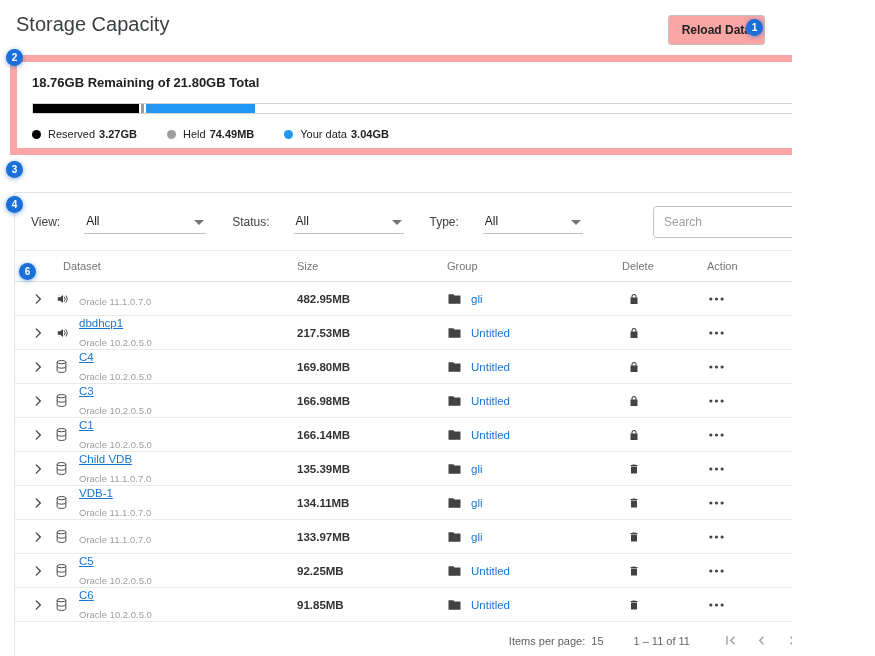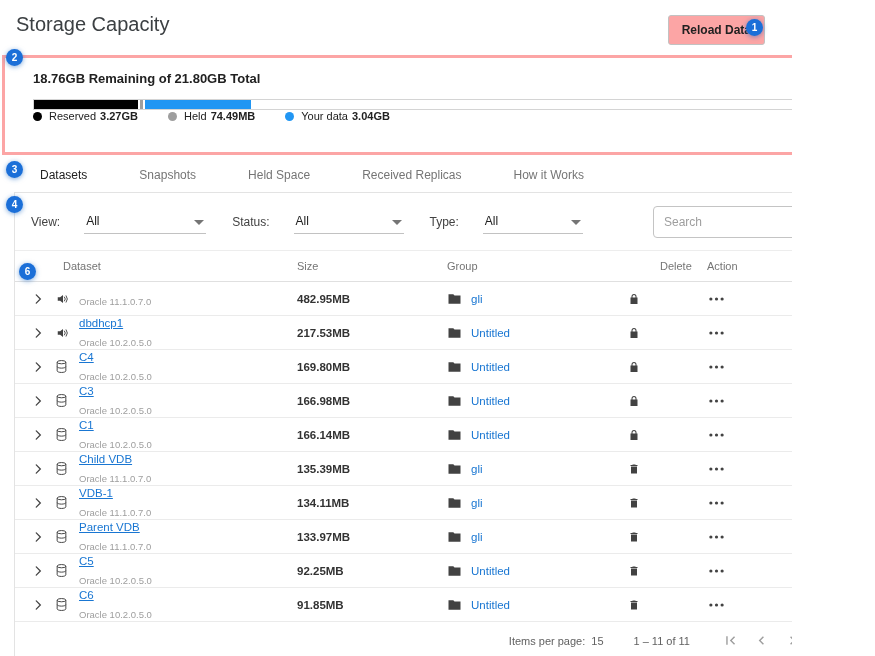--- a/index.html
+++ b/index.html
@@ -13,8 +13,8 @@
         font-weight:bold;color:#212121;cursor:pointer;}
 
   
-  .capacity-panel{position:absolute;left:2px;top:55px;width:829px;height:100px;
-        border:3px solid #fca5a5;box-sizing:border-box;padding:13px 28px;}
+  .capacity-panel{position:absolute;left:10px;top:55px;width:829px;height:100px;
+        border:7px solid #fca5a5;box-sizing:border-box;padding:13px 15px;}
   .capacity-summary{font-size:13px;font-weight:bold;color:#212121;}
   .capacity-bar{margin-top:13px;height:9px;border:1px solid #d4d4d4;display:flex;gap:2px;background:#fff;}
   .seg{height:100%;display:inline-block;}

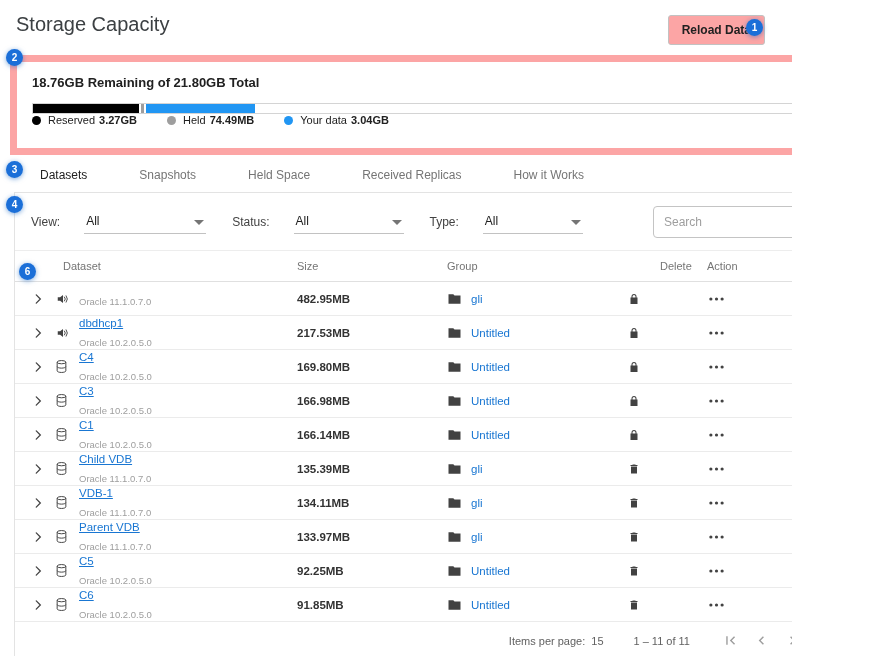--- a/index.html
+++ b/index.html
@@ -18,7 +18,7 @@
   .capacity-summary{font-size:13px;font-weight:bold;color:#212121;}
   .capacity-bar{margin-top:13px;height:9px;border:1px solid #d4d4d4;display:flex;gap:2px;background:#fff;}
   .seg{height:100%;display:inline-block;}
-  .capacity-legend{display:flex;gap:30px;align-items:center;font-size:11px;}
+  .capacity-legend{margin-top:14px;display:flex;gap:30px;align-items:center;font-size:11px;}
   .legend-item{display:flex;align-items:center;}
   .dot{width:9px;height:9px;border-radius:50%;display:inline-block;margin-right:7px;}
   .lvalue{margin-left:4px;font-weight:bold;}

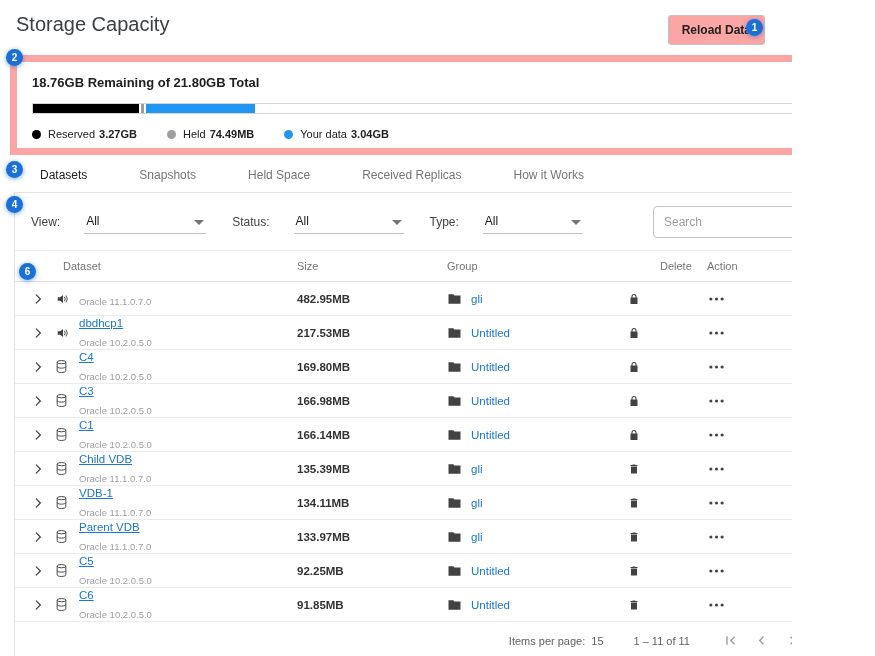--- a/index.html
+++ b/index.html
@@ -111,13 +111,6 @@
       </div>
   </section>
 
-  <nav class="tab-bar">
-      <div class="tab active">Datasets</div>
-      <div class="tab">Snapshots</div>
-      <div class="tab">Held Space</div>
-      <div class="tab">Received Replicas</div>
-      <div class="tab">How it Works</div>
-    </nav>
 
   <section class="card">
 

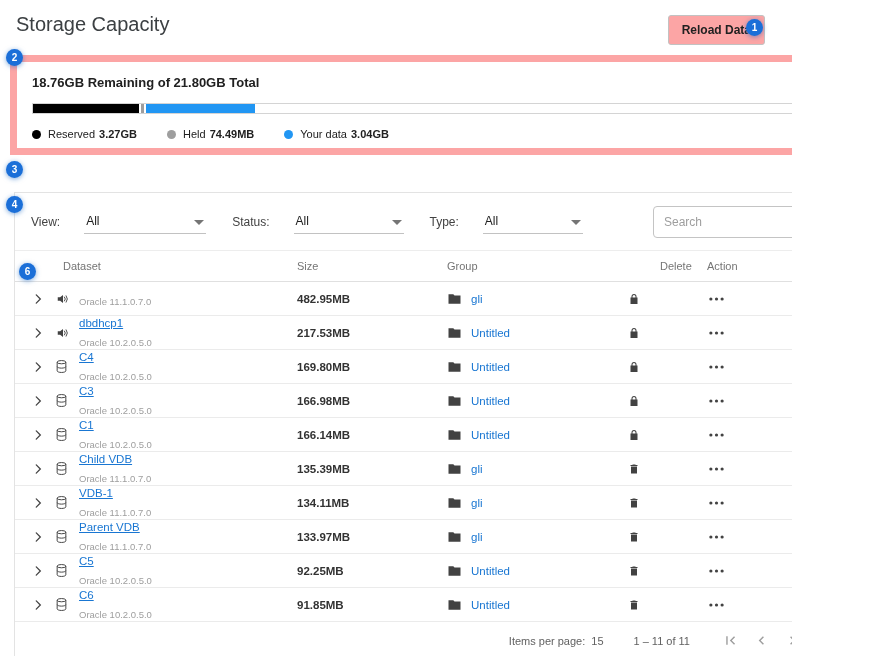--- a/index.html
+++ b/index.html
@@ -49,7 +49,7 @@
   .thead{height:30px;border-top:1px solid #ededed;border-bottom:1px solid #e0e0e0;
         color:#757575;font-size:11px;}
   .h-dataset{grid-column:1/4;padding-left:32px;}
-  .h-size{grid-column:4;}.h-group{grid-column:5;}.h-delete{grid-column:6;margin-left:38px;}.h-action{grid-column:7;}
+  .h-size{grid-column:4;}.h-group{grid-column:5;}.h-delete{grid-column:6;}.h-action{grid-column:7;}
   .trow{height:33px;border-bottom:1px solid #ebebeb;}
   .expander{display:flex;align-items:center;justify-content:flex-start;cursor:pointer;}
   .type-ic{display:flex;align-items:center;}

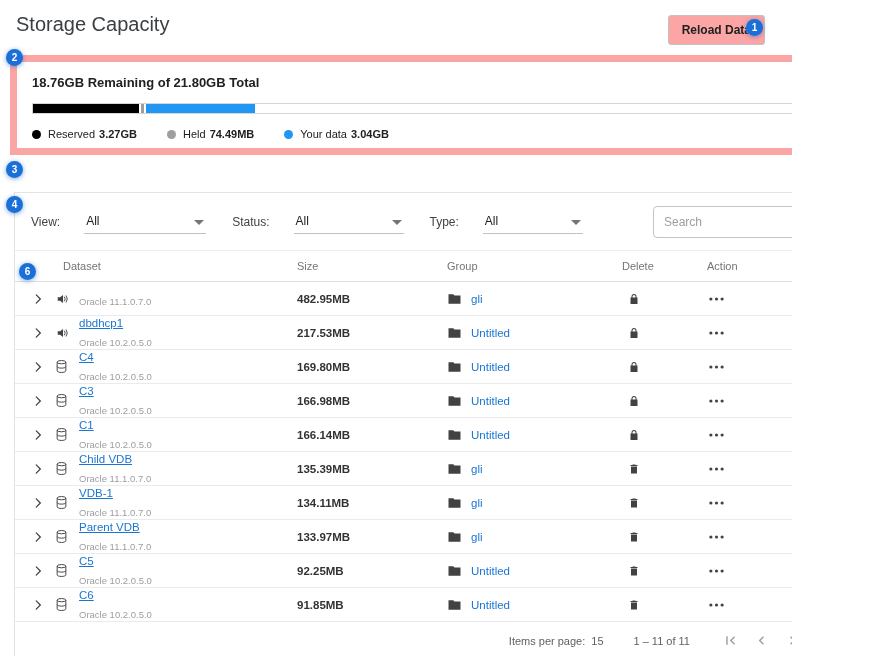--- a/index.html
+++ b/index.html
@@ -474,7 +474,6 @@
             </svg>
           </span>
           <span class="namecell">
-            <a class="dlink">Parent VDB</a>
             <span class="sub">Oracle 11.1.0.7.0</span>
           </span>
           <span class="size">133.97MB</span>

